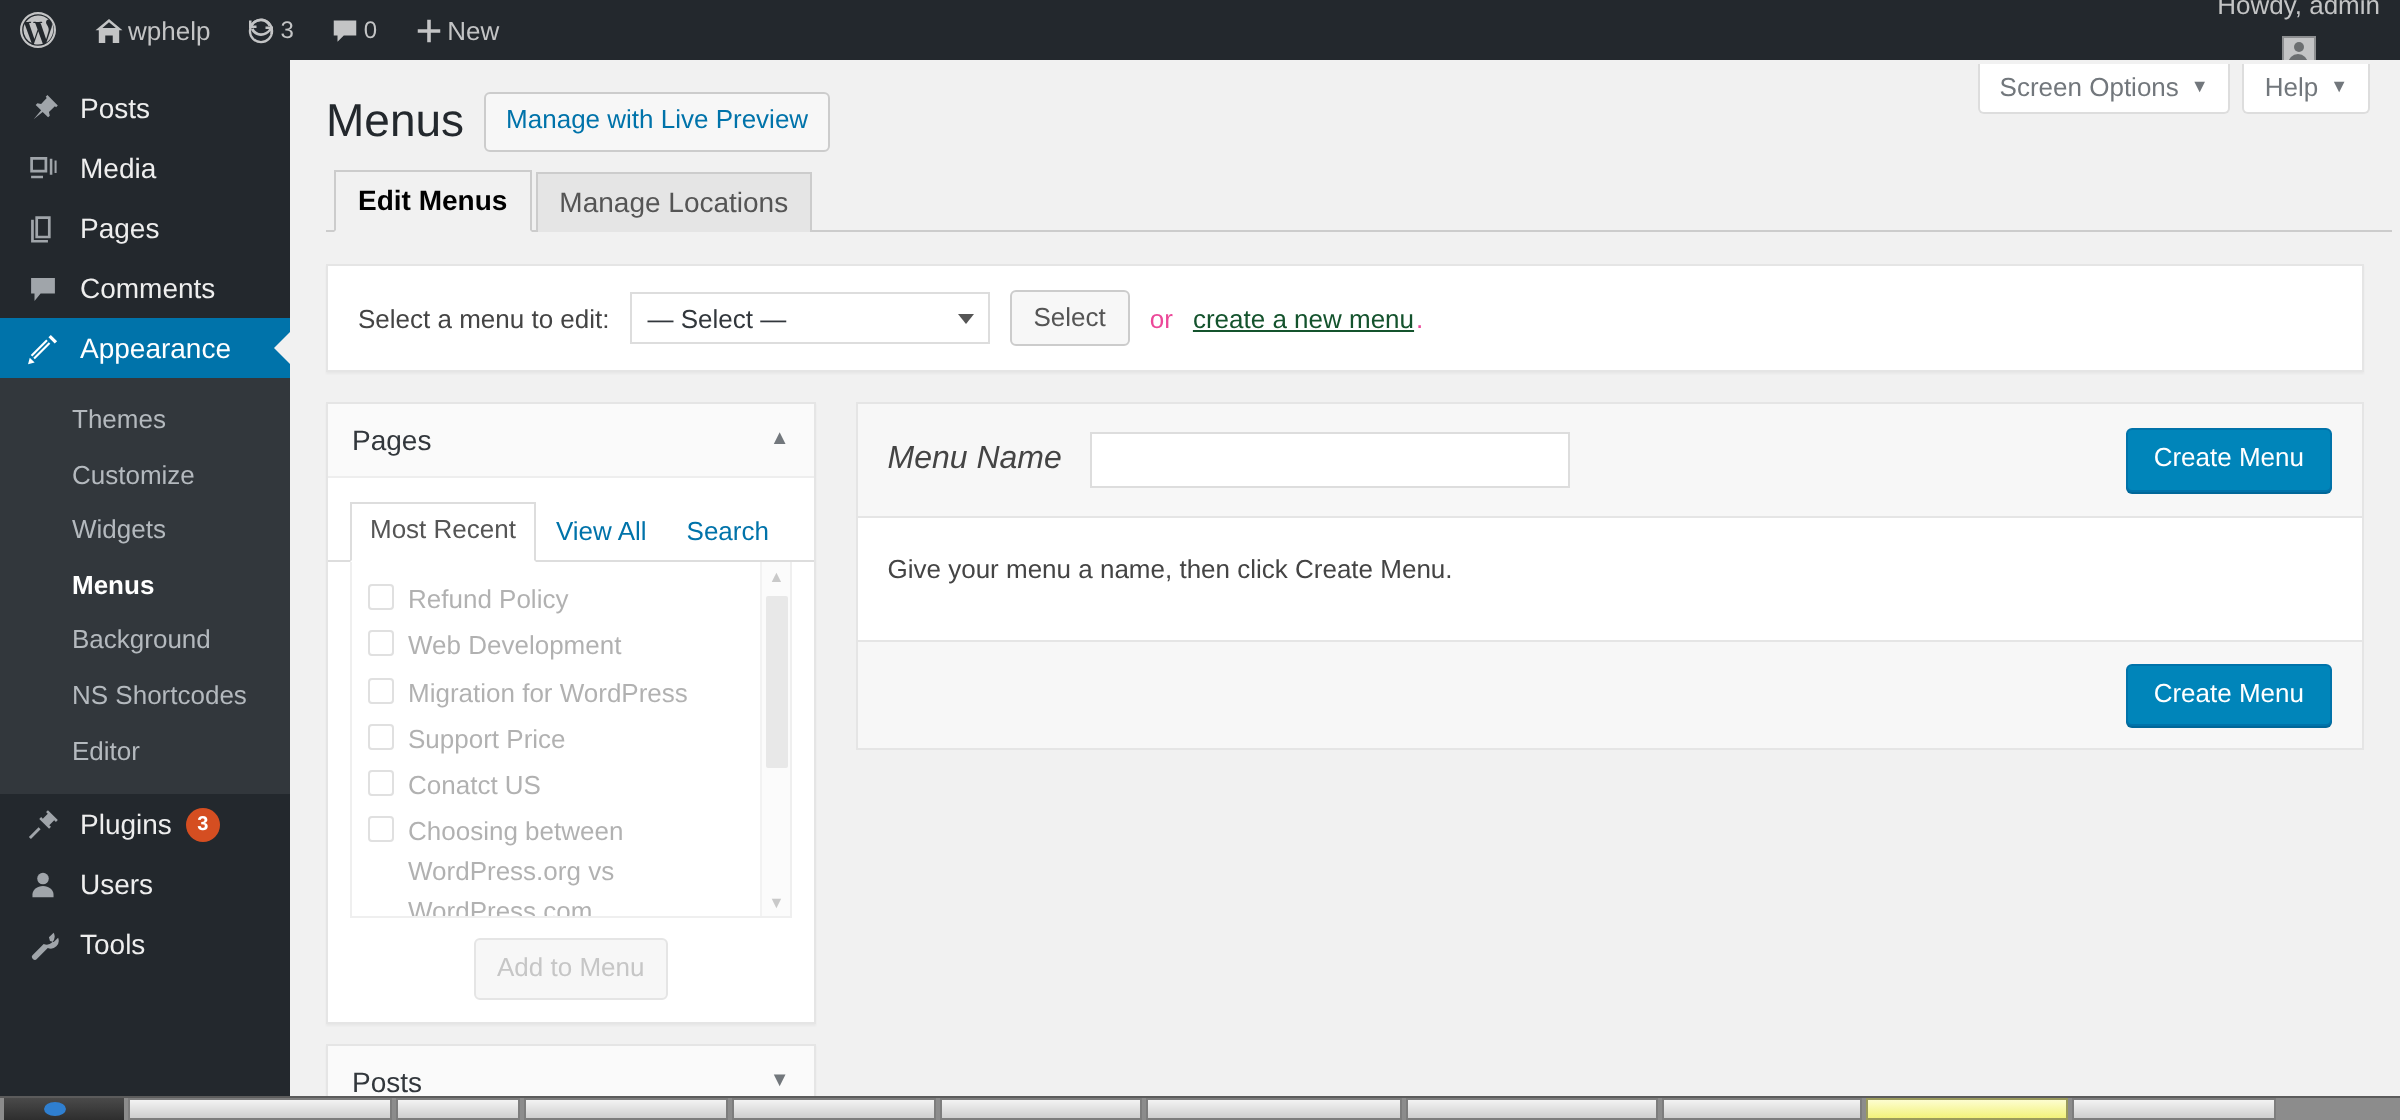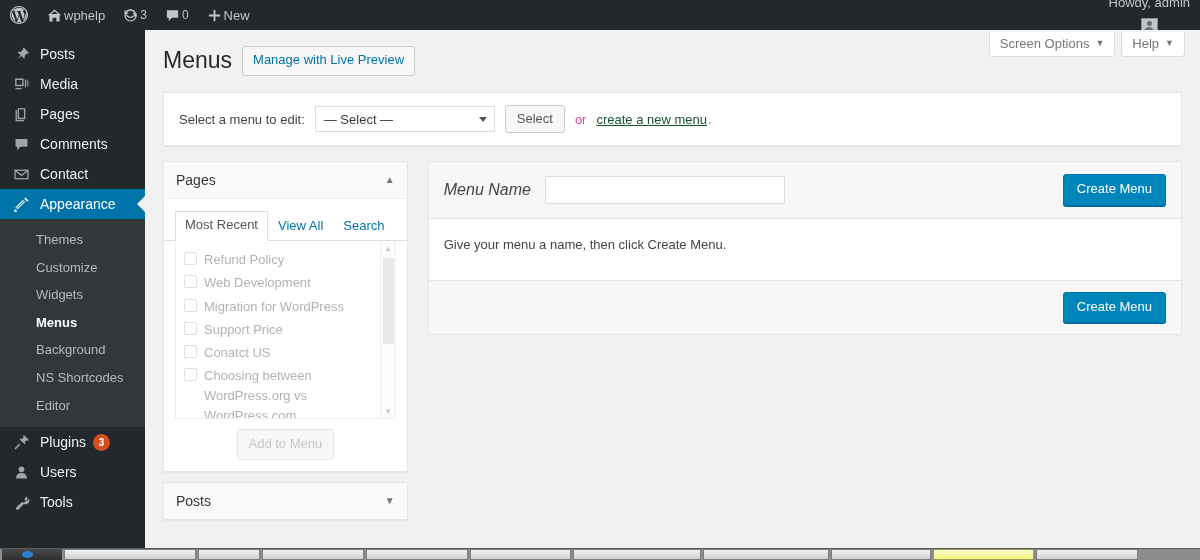--- a/index.html
+++ b/index.html
@@ -477,6 +477,10 @@
       <span class="live-preview-btn">Manage with Live Preview</span>
     </div>
 
+    <div class="nav-tabs">
+      <span class="nav-tab active">Edit Menus</span>
+      <span class="nav-tab">Manage Locations</span>
+    </div>
 
     <div class="selectbar">
       <span class="selectbar-label">Select a menu to edit:</span>

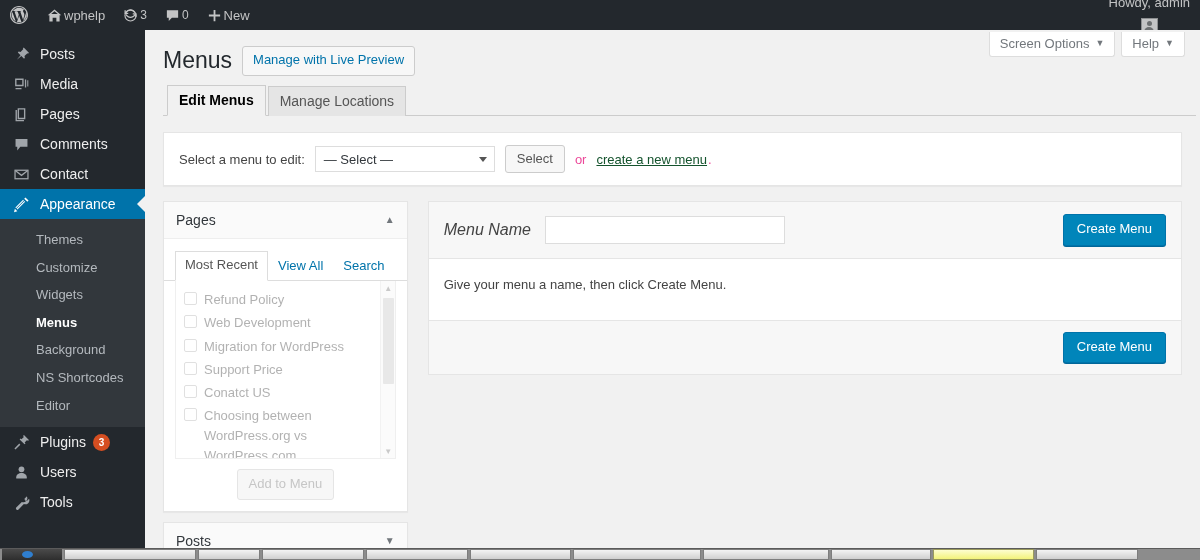--- a/index.html
+++ b/index.html
@@ -399,15 +399,6 @@
       <span class="mi-label">Comments</span>
     </div>
 
-    <div class="menu-item">
-      <span class="mi-icon">
-        <svg width="17" height="17" viewBox="0 0 20 20" fill="none" stroke="currentColor" stroke-width="1.5">
-          <rect x="2.4" y="5" width="15.2" height="10"></rect>
-          <path d="M2.6 5.4L10 11l7.4-5.6"></path>
-        </svg>
-      </span>
-      <span class="mi-label">Contact</span>
-    </div>
 
     <div class="menu-item current">
       <span class="mi-icon">

